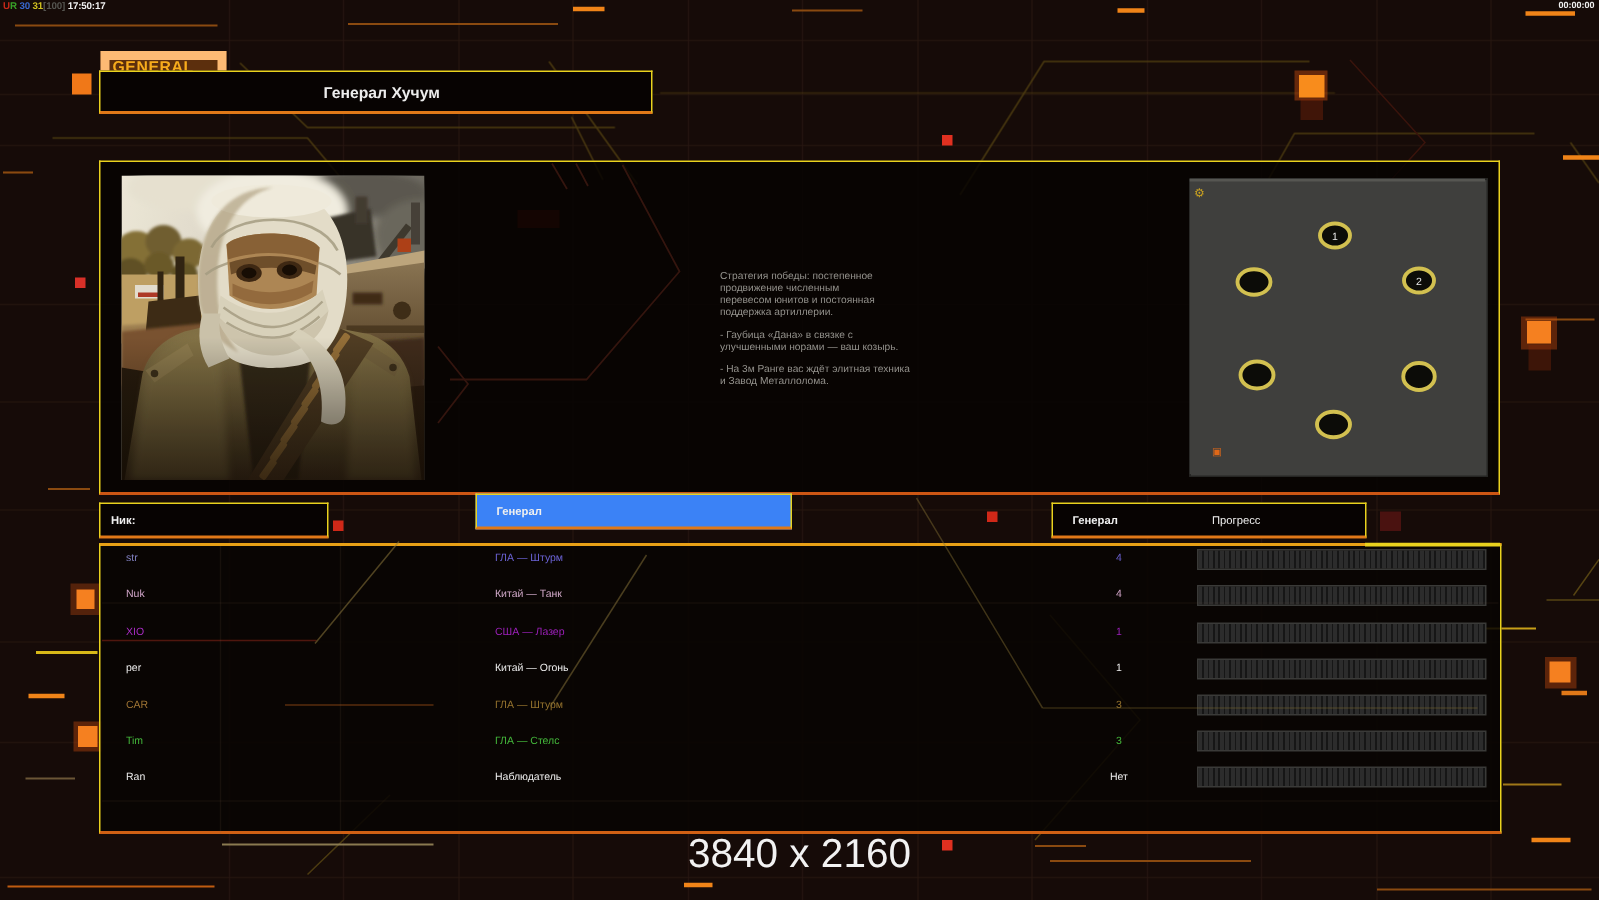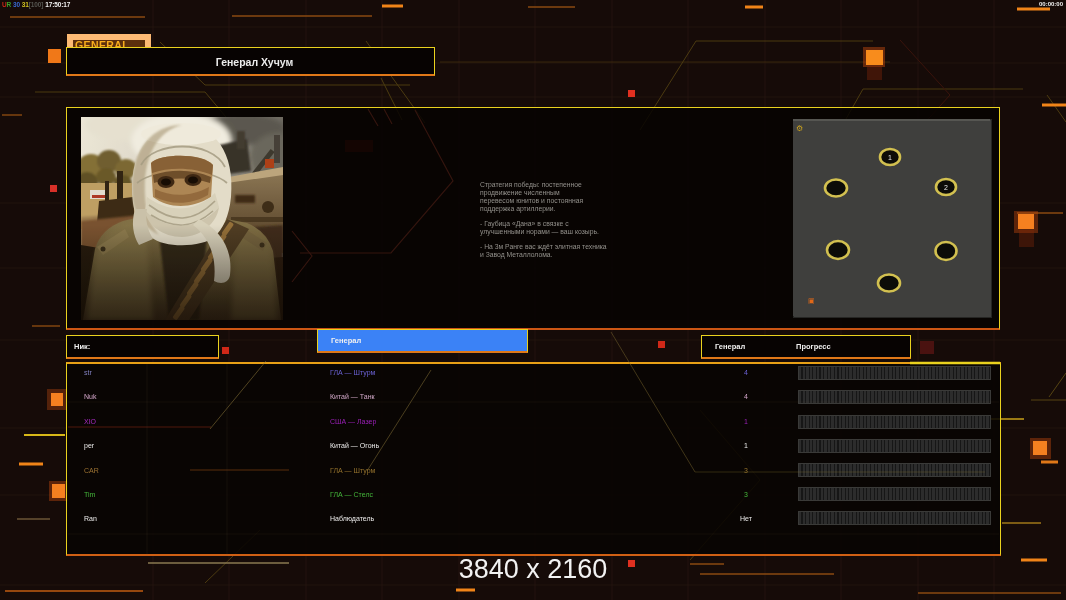--- a/index.html
+++ b/index.html
@@ -363,7 +363,7 @@
 
 <div class="abs" style="left:701px;top:335px;width:208px;height:21px;background:#070302;border:1.5px solid #ead21e;border-bottom:2px solid #e07818;">
   <div class="abs" style="left:13px;top:6px;color:#f0f0f0;font-size:7.5px;font-weight:bold;">Генерал</div>
-  <div class="abs" style="left:94px;top:6px;color:#f0f0f0;font-size:7.5px;font-weight:bold;">Прогресс</div>
+  <div class="abs" style="left:106px;top:6px;color:#f0f0f0;font-size:7.5px;font-weight:normal;">Прогресс</div>
 </div>
 
 <div class="abs" style="left:66px;top:362px;width:933px;height:190px;background:rgba(8,4,2,0.88);border:1.5px solid #ead21e;border-top:2px solid #e8a016;border-bottom:2px solid #d06014;"></div>

